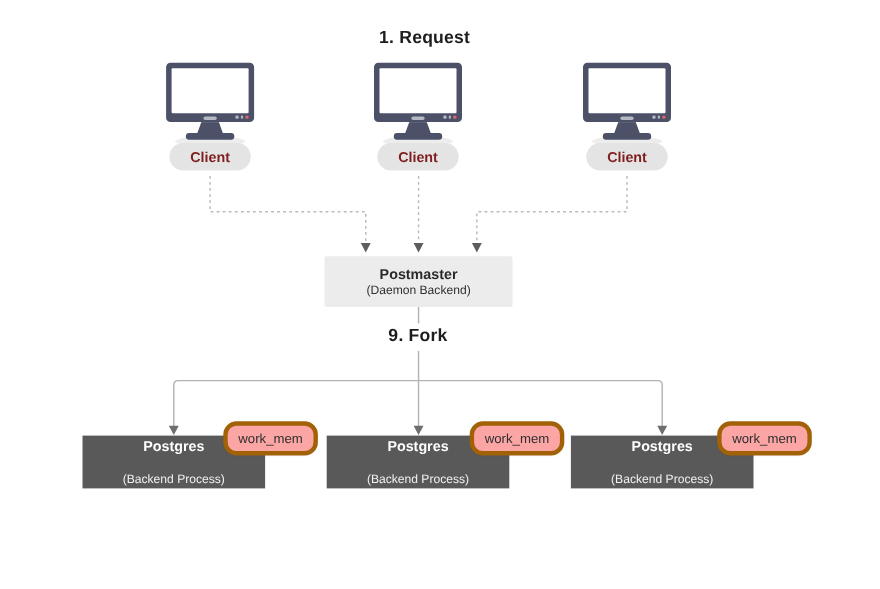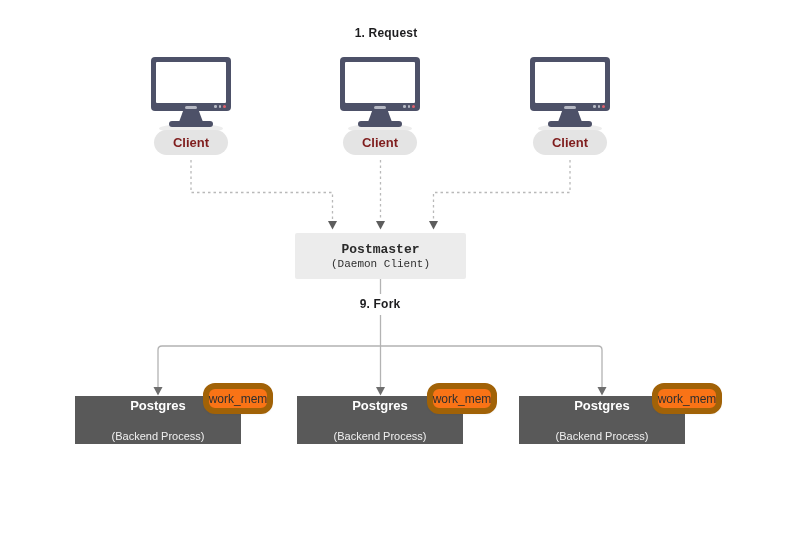--- a/index.html
+++ b/index.html
@@ -26,7 +26,7 @@
     z-index: 2;
     text-align: center;
     font-weight: bold;
-    font-size: 12px;
+    font-size: 16px;
     color: #1d1d1f;
     letter-spacing: 0.2px;
   }

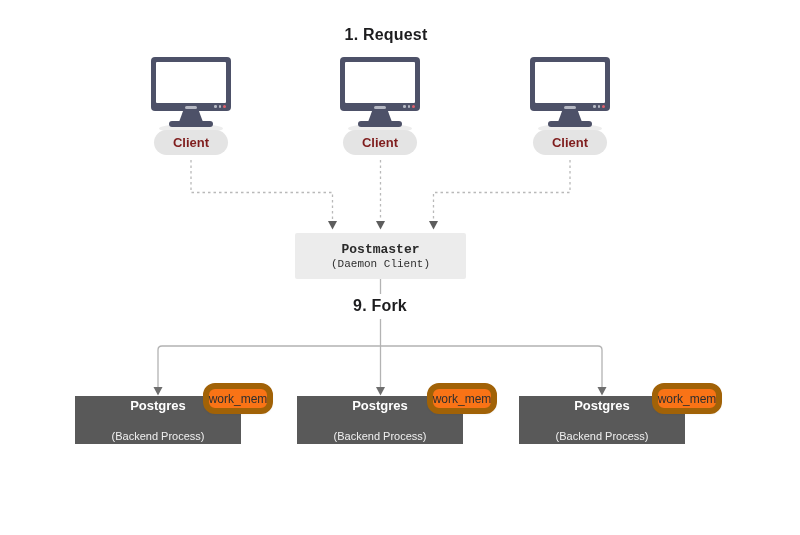--- a/index.html
+++ b/index.html
@@ -101,7 +101,6 @@
     display: flex; flex-direction: column;
     align-items: center; justify-content: center;
     gap: 1px;
-    font-family: Liberation Mono, monospace;
   }
   .box-title { font-weight: bold; font-size: 13px; color: #2a2a2a; }
   .box-sub   { font-size: 11px; color: #2f2f2f; }

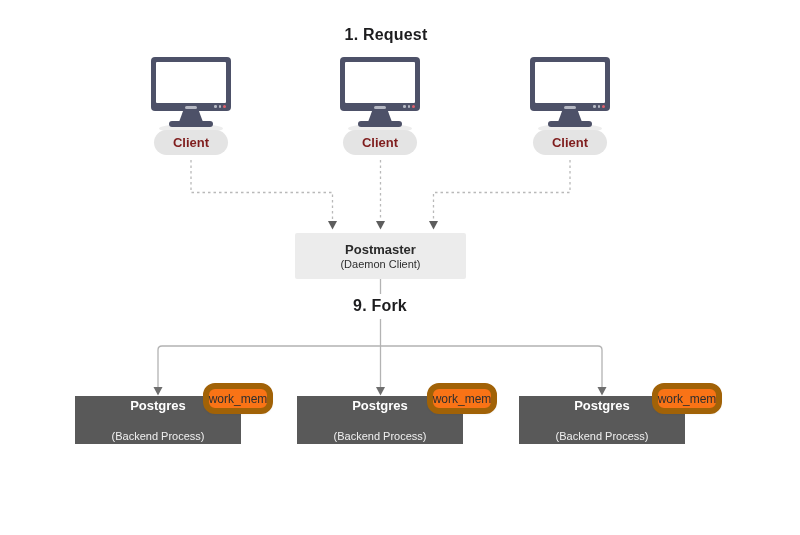--- a/index.html
+++ b/index.html
@@ -226,7 +226,7 @@
 
   <div class="postmaster">
     <div class="box-title">Postmaster</div>
-    <div class="box-sub">(Daemon Client)</div>
+    <div class="box-sub">(Daemon Backend)</div>
   </div>
 
   <div class="step-title" id="title-fork">9. Fork</div>

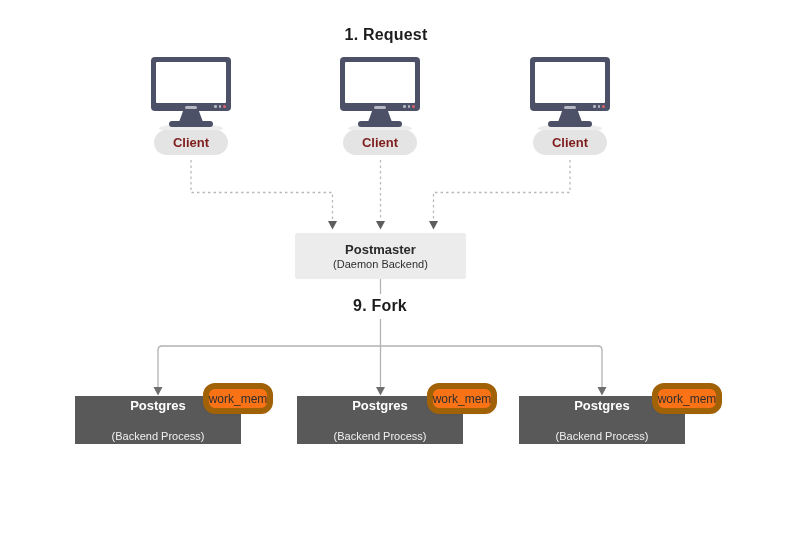--- a/index.html
+++ b/index.html
@@ -122,9 +122,9 @@
   .badge {
     position: absolute;
     top: 383px;
-    width: 70px; height: 31px;
-    background: #f97316;
-    border: 6px solid #a16207;
+    width: 86px; height: 31px;
+    background: #fca5a5;
+    border: 4px solid #a16207;
     border-radius: 12px;
     box-sizing: border-box;
     z-index: 3;

